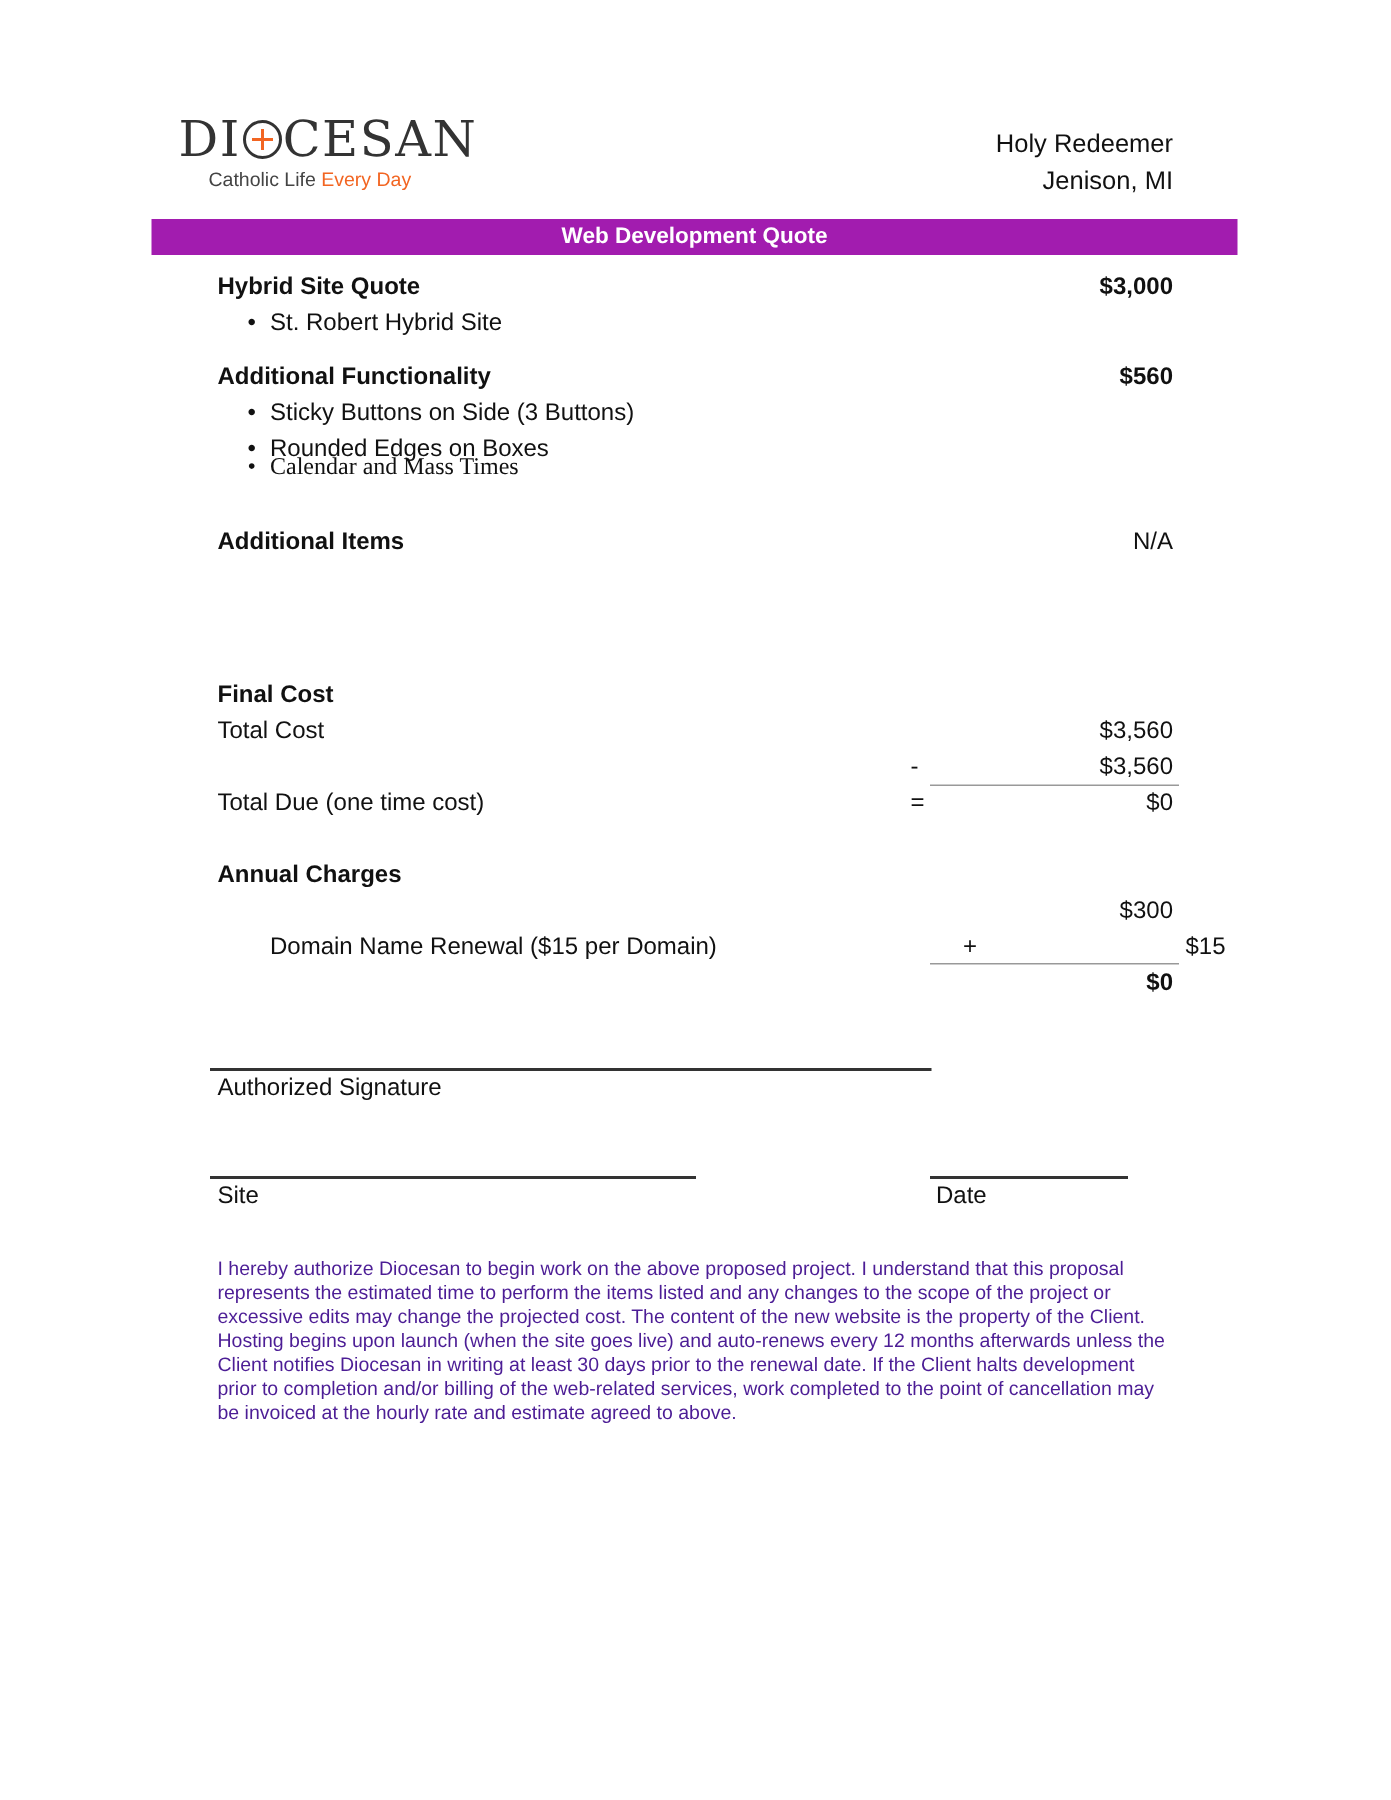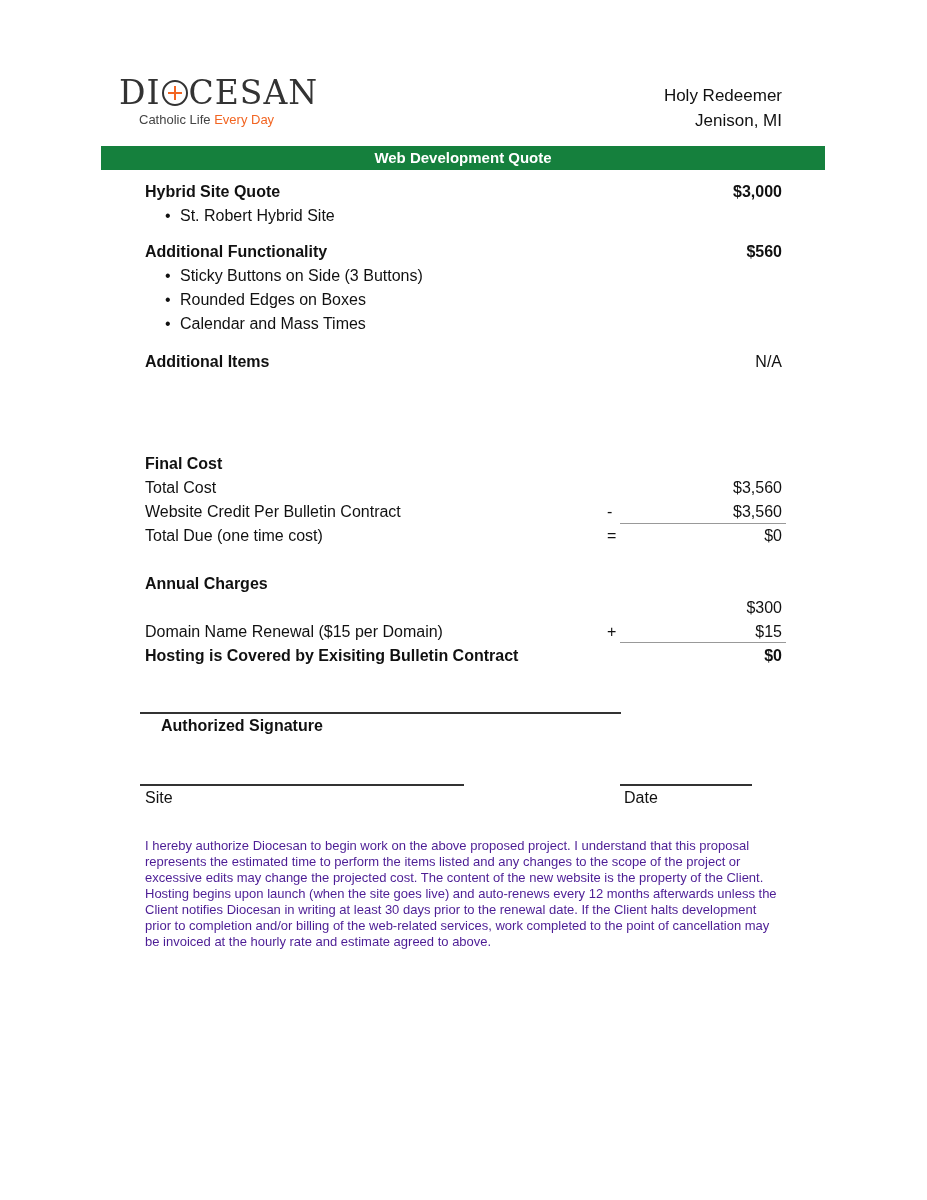--- a/index.html
+++ b/index.html
@@ -12,7 +12,7 @@
   .logo-tag { left:139px; top:112px; font-size:13px; color:#444; }
   .logo-tag .accent { color:#f26522; }
   .client { right:145px; font-size:17px; color:#111; }
-  .banner { left:101px; top:146px; width:724px; height:24px; background:#15803d; color:#fff; font-weight:bold; font-size:15px; text-align:center; line-height:24px; }
+  .banner { left:101px; top:146px; width:724px; height:24px; background:#a21caf; color:#fff; font-weight:bold; font-size:15px; text-align:center; line-height:24px; }
   .row { left:145px; width:637px; font-size:16px; height:20px; line-height:20px; }
   .row .lbl { position:absolute; left:0; }
   .row .op { position:absolute; left:462px; }

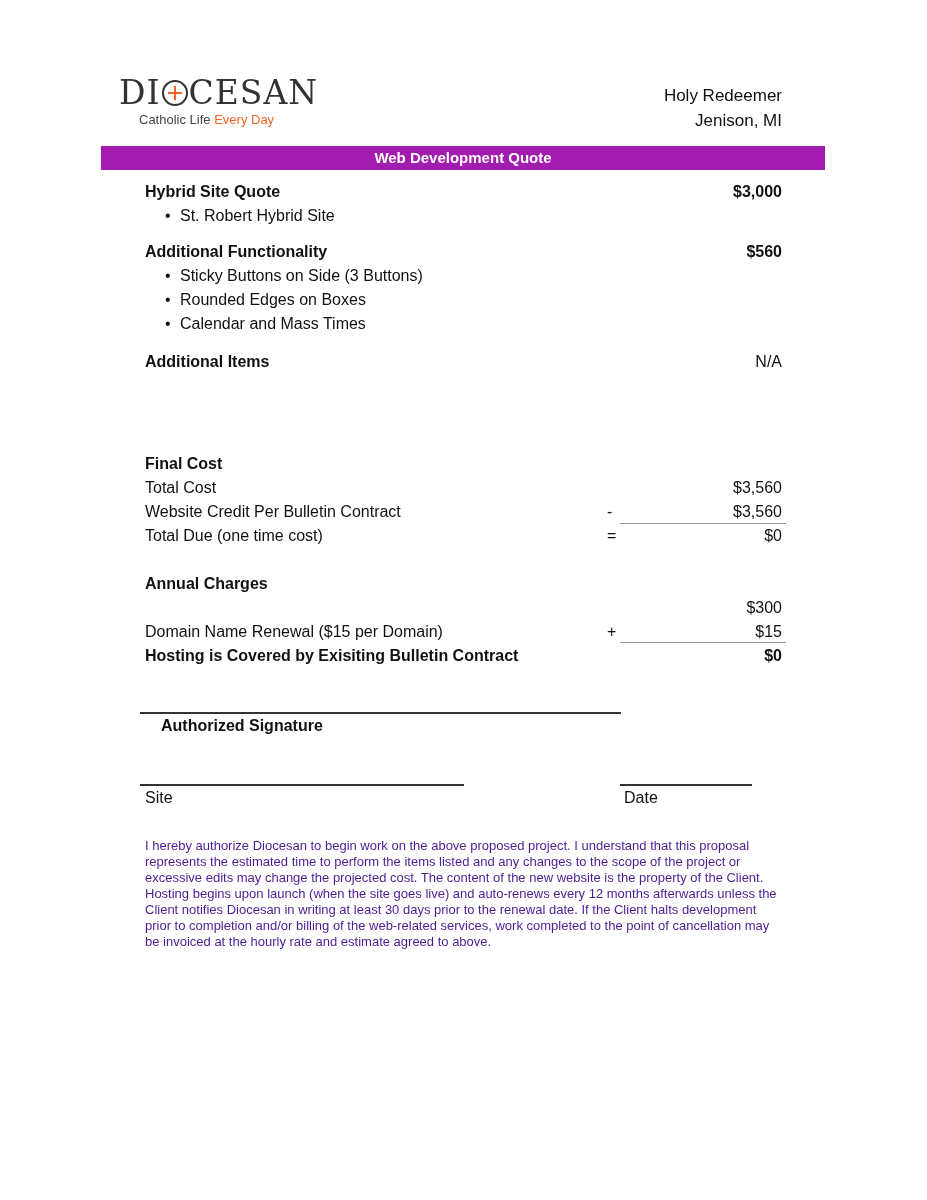--- a/index.html
+++ b/index.html
@@ -58,7 +58,7 @@
 <div class="abs bullet" style="top:290px;">
   <span class="dot">•</span><span>Rounded Edges on Boxes</span>
 </div>
-<div class="abs bullet" style="top:314px;">
+<div class="abs bullet" style="top:302px;font-family:Liberation Serif, serif;">
   <span class="dot">•</span><span>Calendar and Mass Times</span>
 </div>
 

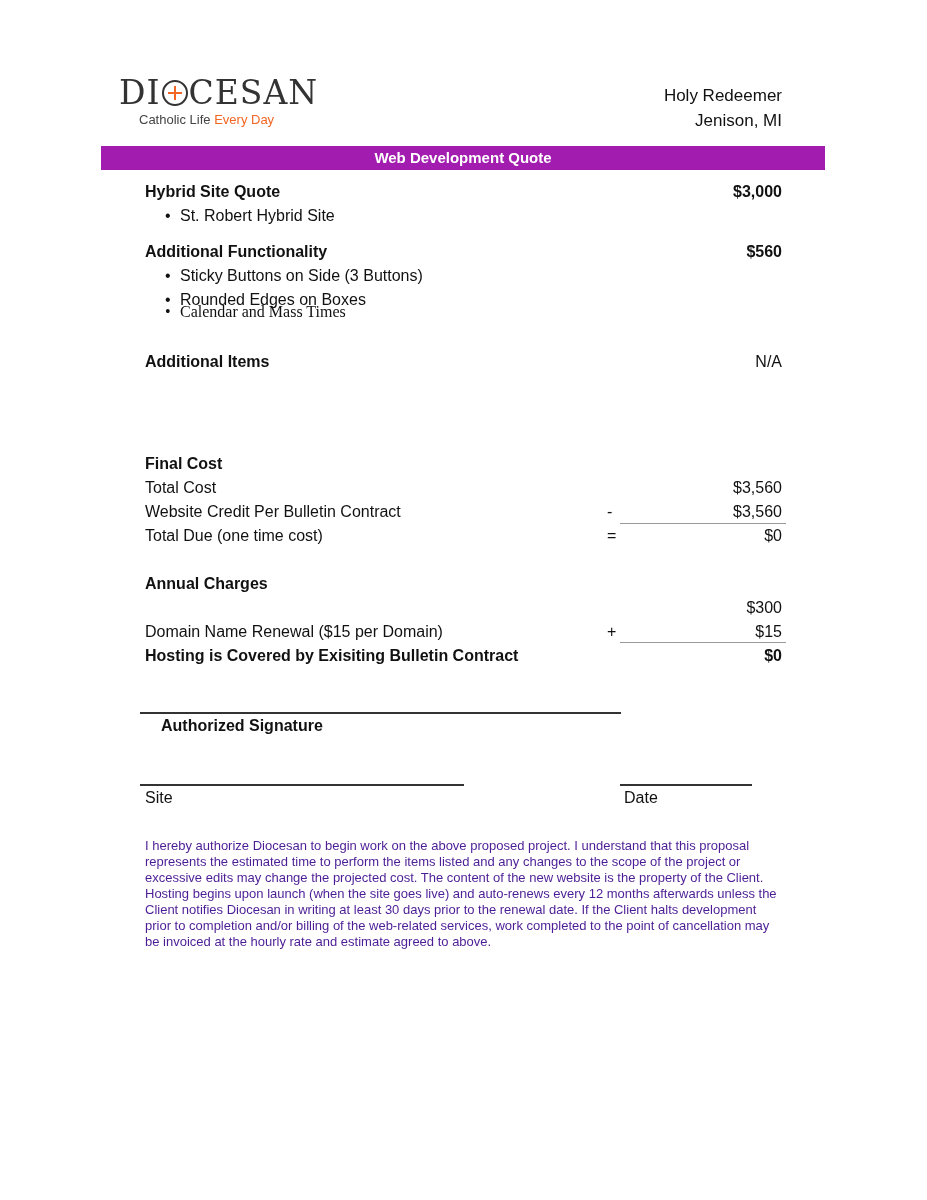--- a/index.html
+++ b/index.html
@@ -76,7 +76,6 @@
   <span class="val">$3,560</span>
 </div>
 <div class="abs row" style="top:502px;">
-  <span class="lbl">Website Credit Per Bulletin Contract</span>
   <span class="op">-</span>
   <span class="val">$3,560</span>
 </div>

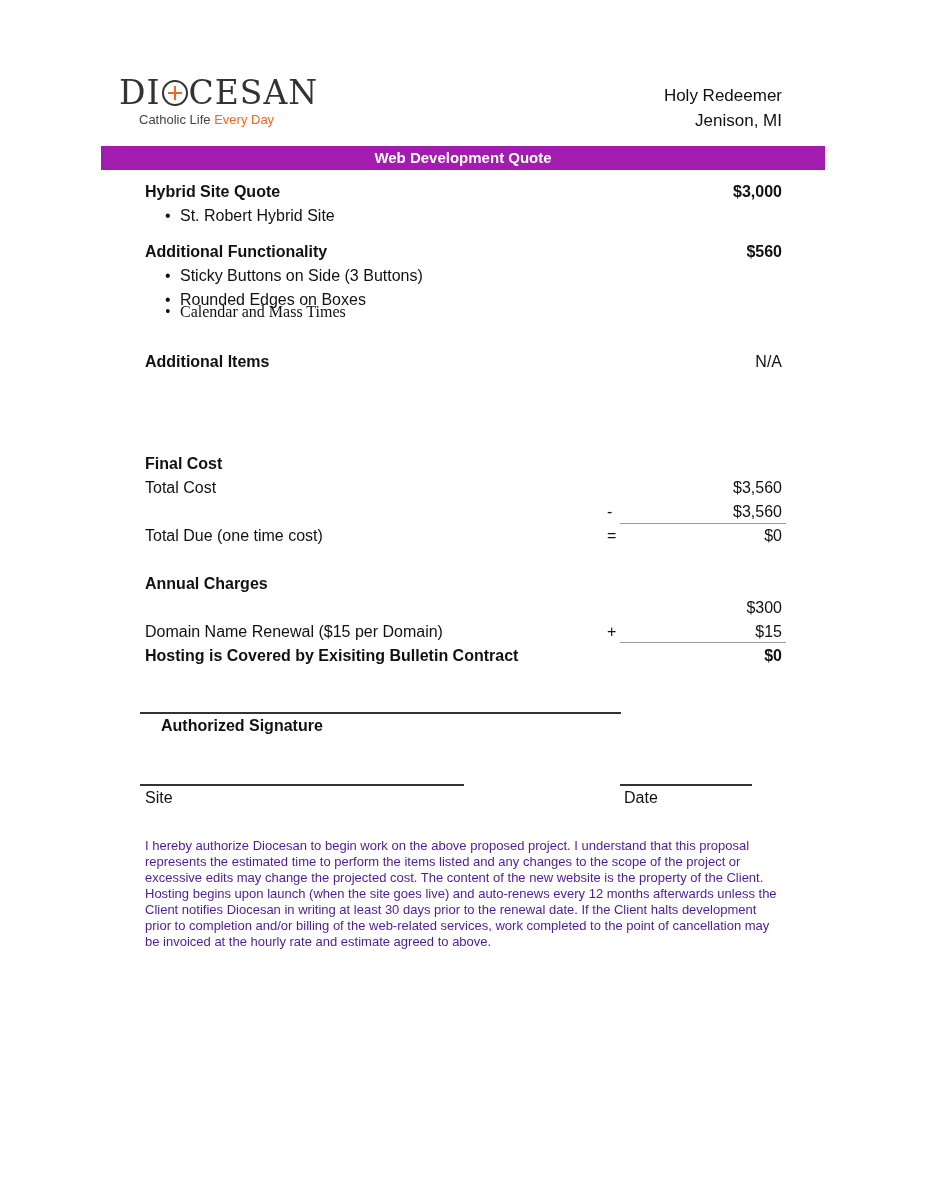--- a/index.html
+++ b/index.html
@@ -93,7 +93,7 @@
   <span class="op"></span>
   <span class="val">$300</span>
 </div>
-<div class="abs row" style="top:622px;">
+<div class="abs row" style="top:622px;margin-left:35px;">
   <span class="lbl">Domain Name Renewal ($15 per Domain)</span>
   <span class="op">+</span>
   <span class="val">$15</span>

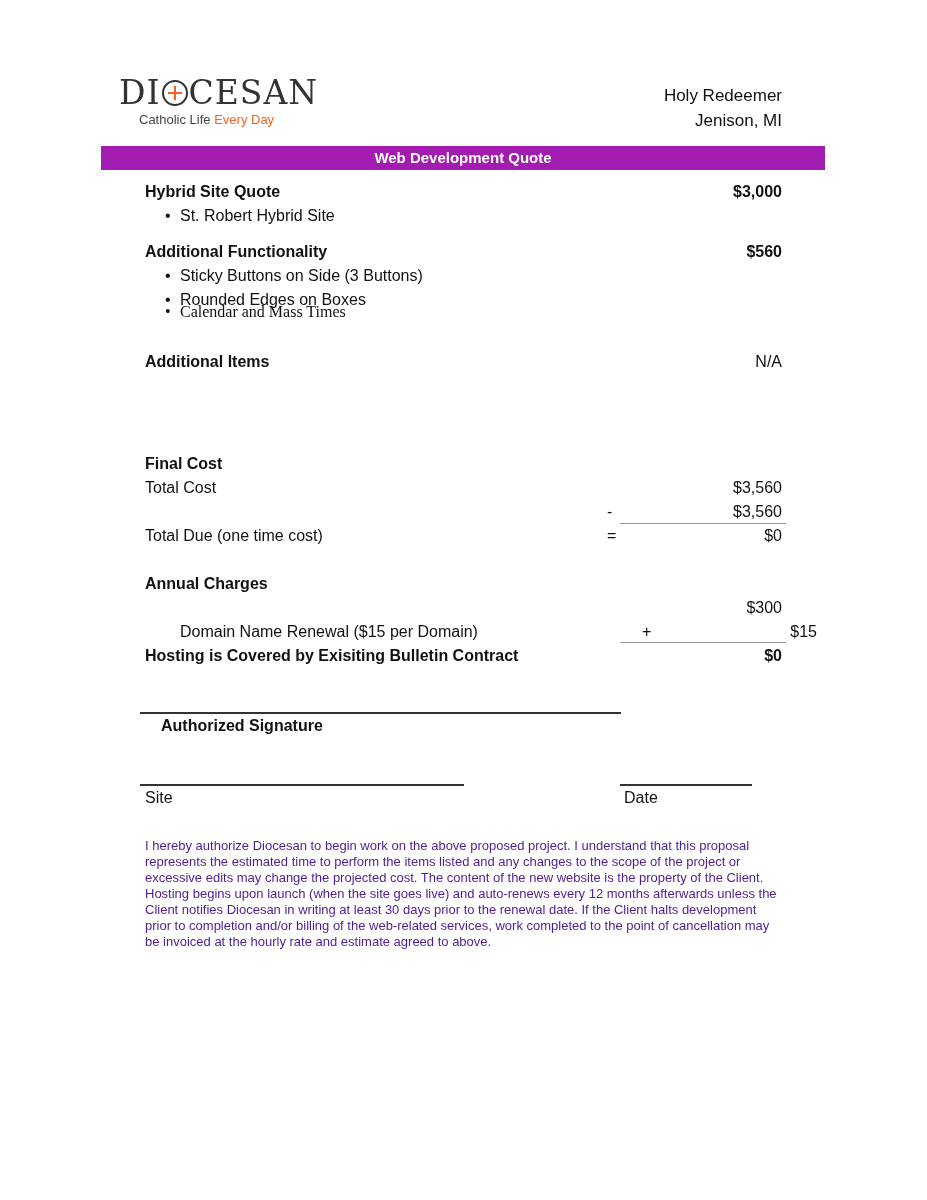--- a/index.html
+++ b/index.html
@@ -100,7 +100,6 @@
 </div>
 <div class="abs rule" style="top:642px; left:620px; width:166px;"></div>
 <div class="abs row bold" style="top:646px;">
-  <span class="lbl">Hosting is Covered by Exisiting Bulletin Contract</span>
   <span class="op"></span>
   <span class="val">$0</span>
 </div>

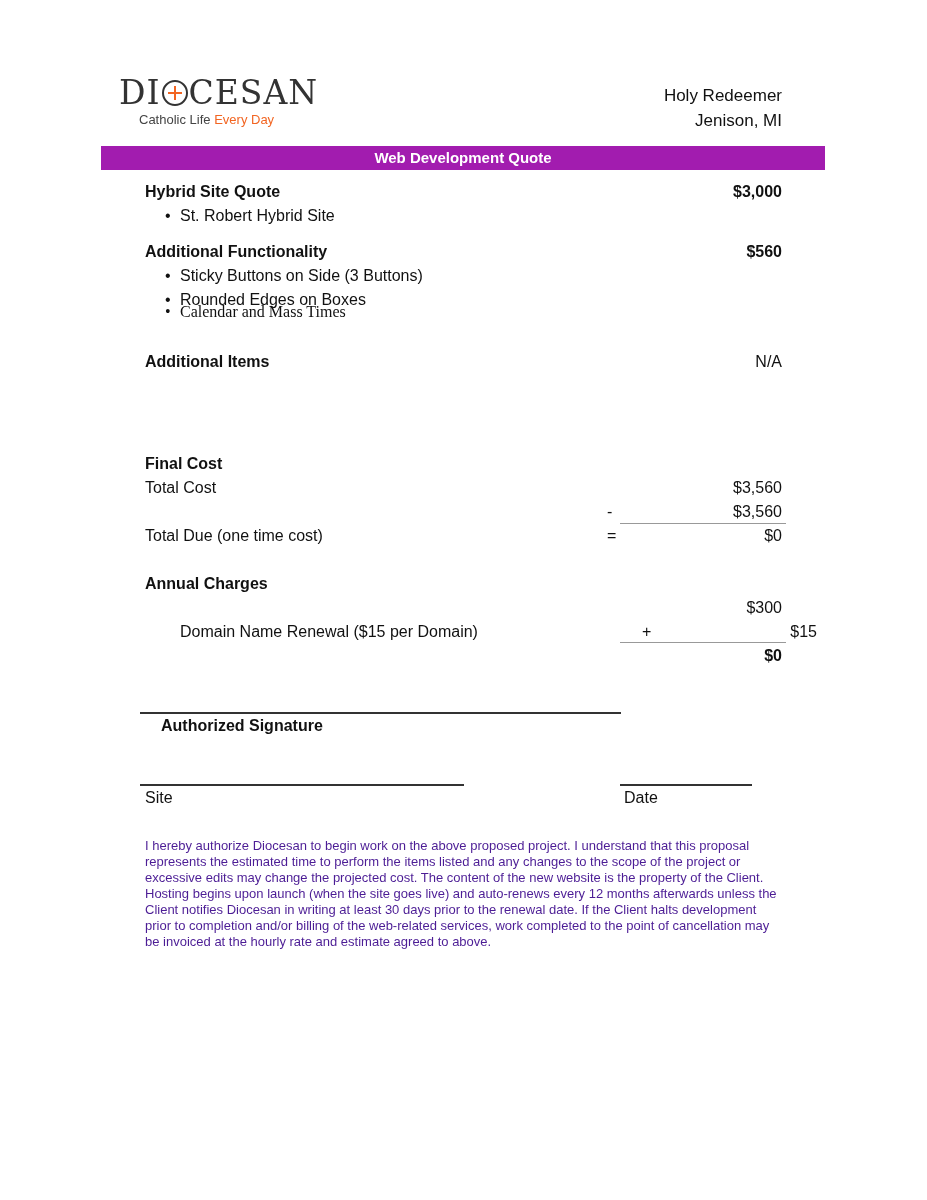--- a/index.html
+++ b/index.html
@@ -105,7 +105,7 @@
 </div>
 
 <div class="abs sigline" style="top:712px; left:140px; width:481px;"></div>
-<div class="abs siglabel" style="top:717px; left:161px;font-weight:bold;">Authorized Signature</div>
+<div class="abs siglabel" style="top:717px; left:145px;">Authorized Signature</div>
 
 <div class="abs sigline" style="top:784px; left:140px; width:324px;"></div>
 <div class="abs siglabel" style="top:789px; left:145px;">Site</div>

